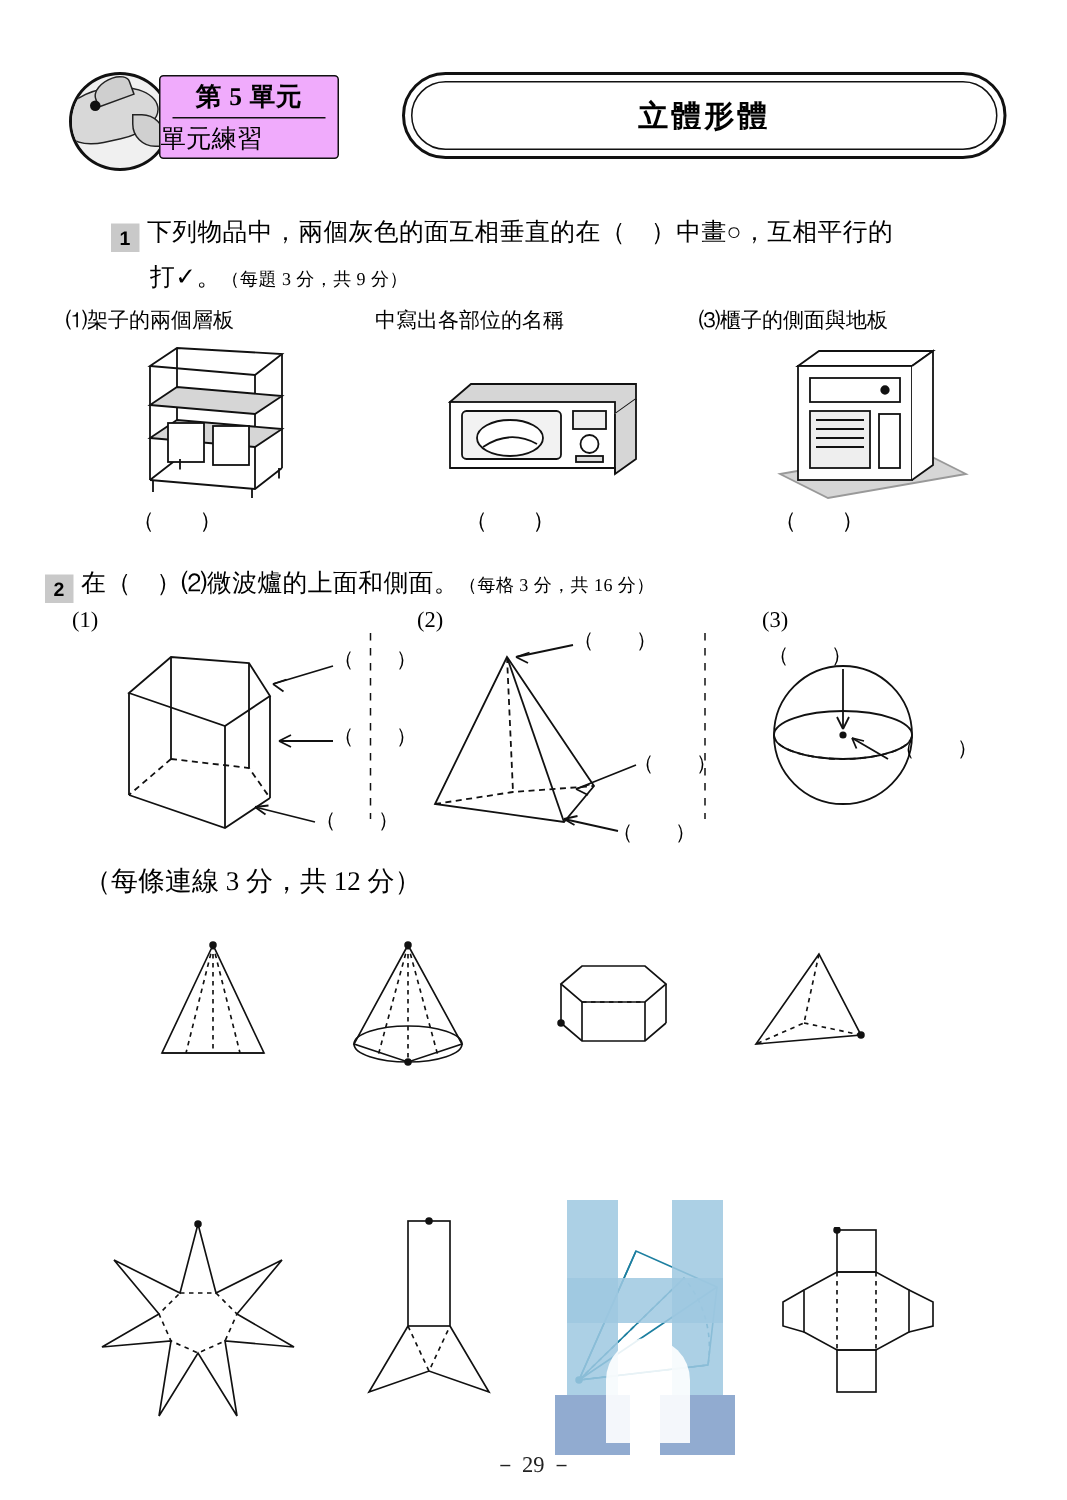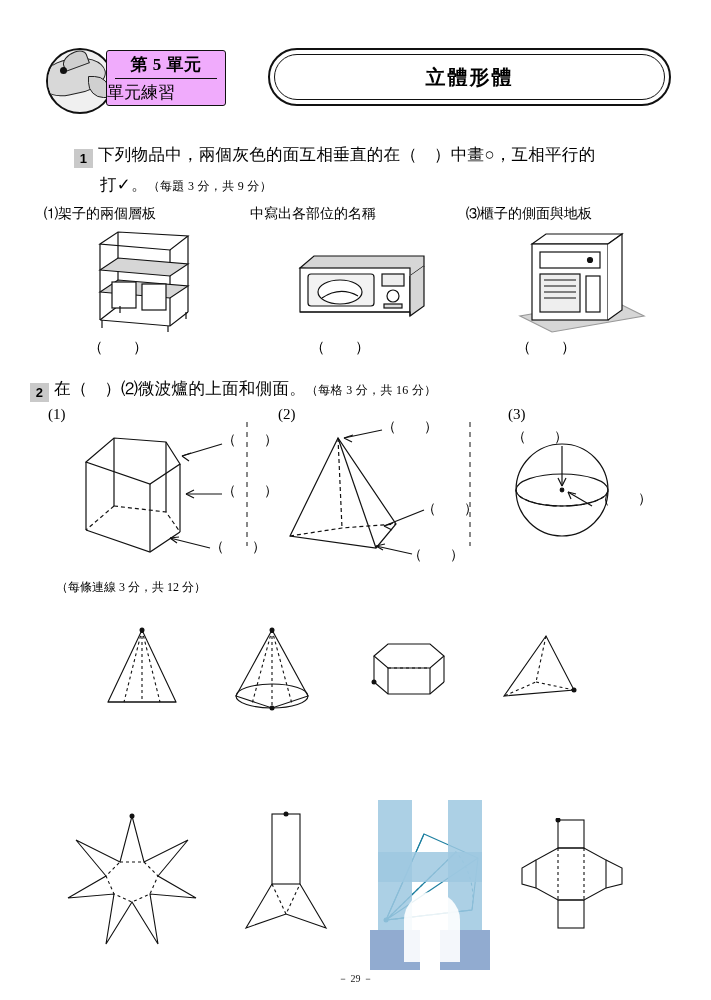--- a/index.html
+++ b/index.html
@@ -245,7 +245,7 @@
   }
   .q3 .sub {
     margin-left: 26px;
-    font-size: 12px;
+    font-size: 18px;
     line-height: 22px;
   }
   .q3-figs {

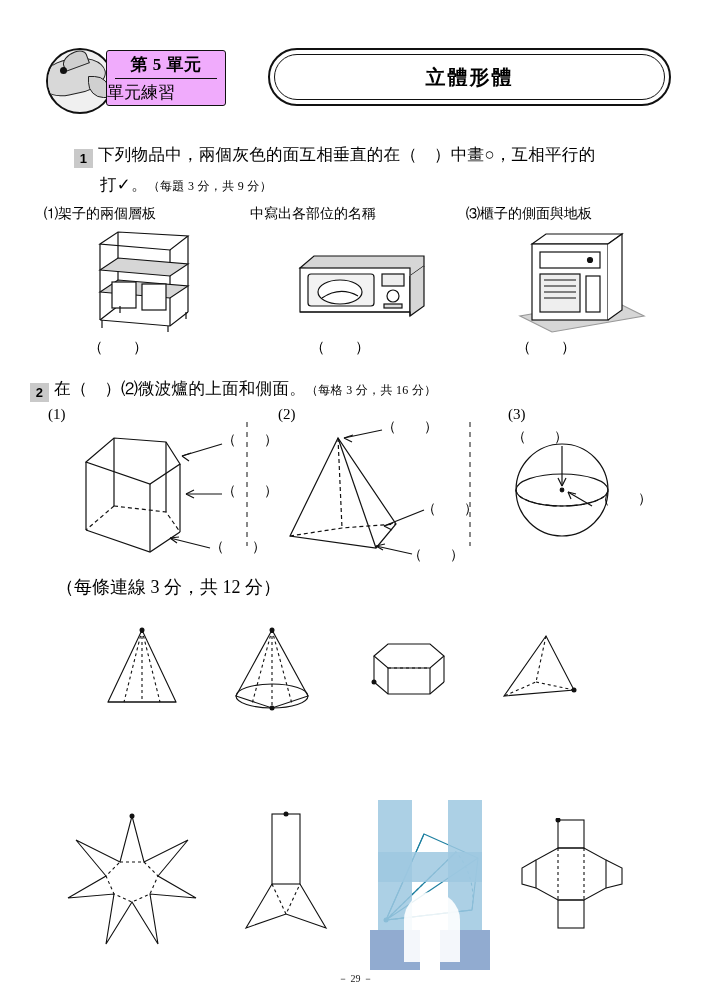--- a/index.html
+++ b/index.html
@@ -315,7 +315,7 @@
     left: 0; right: 0;
     bottom: 14px;
     text-align: center;
-    font-size: 10px;
+    font-size: 15px;
     color: #222;
   }
 

